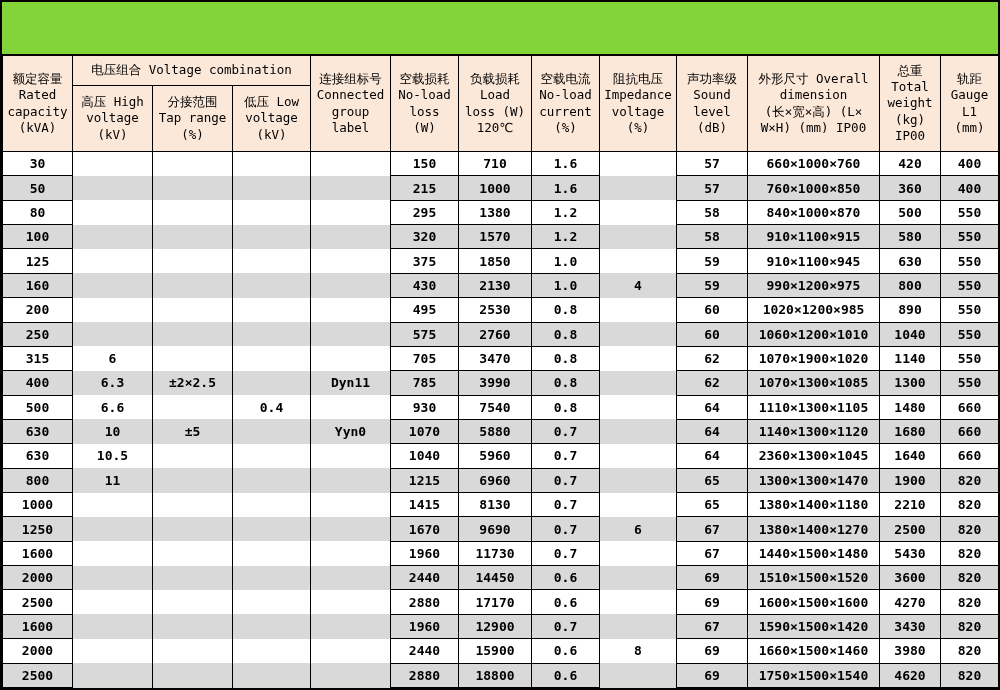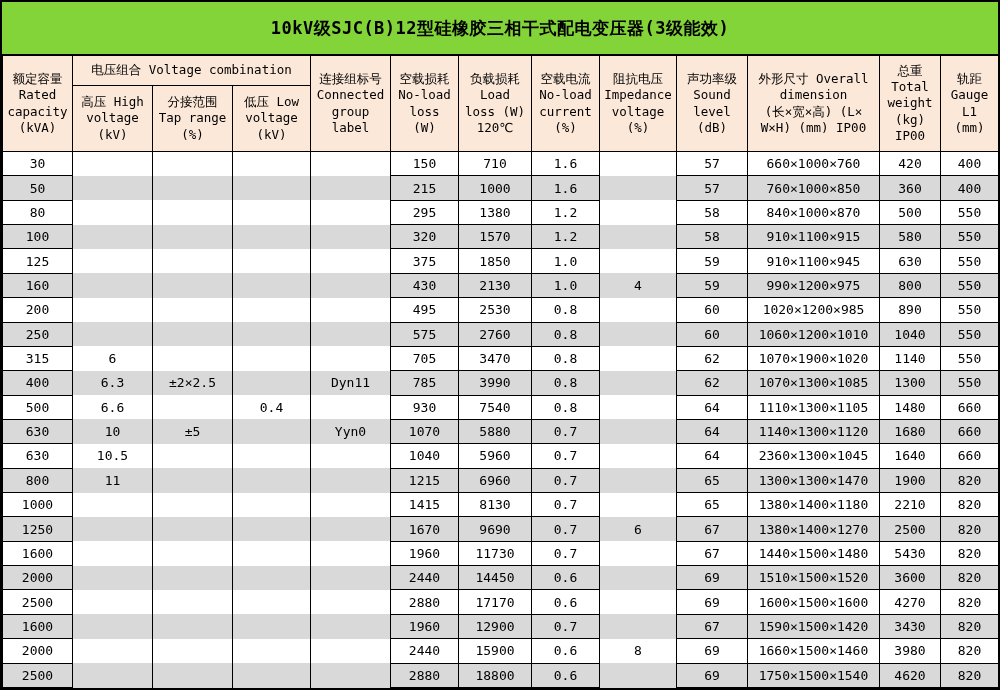--- a/index.html
+++ b/index.html
@@ -82,7 +82,6 @@
 
 <div class="sheet">
   <div class="title-banner">
-    <div class="title-line1">10kV级SJC(B)12型硅橡胶三相干式配电变压器(3级能效)</div>
   </div>
 
   <table class="spec">

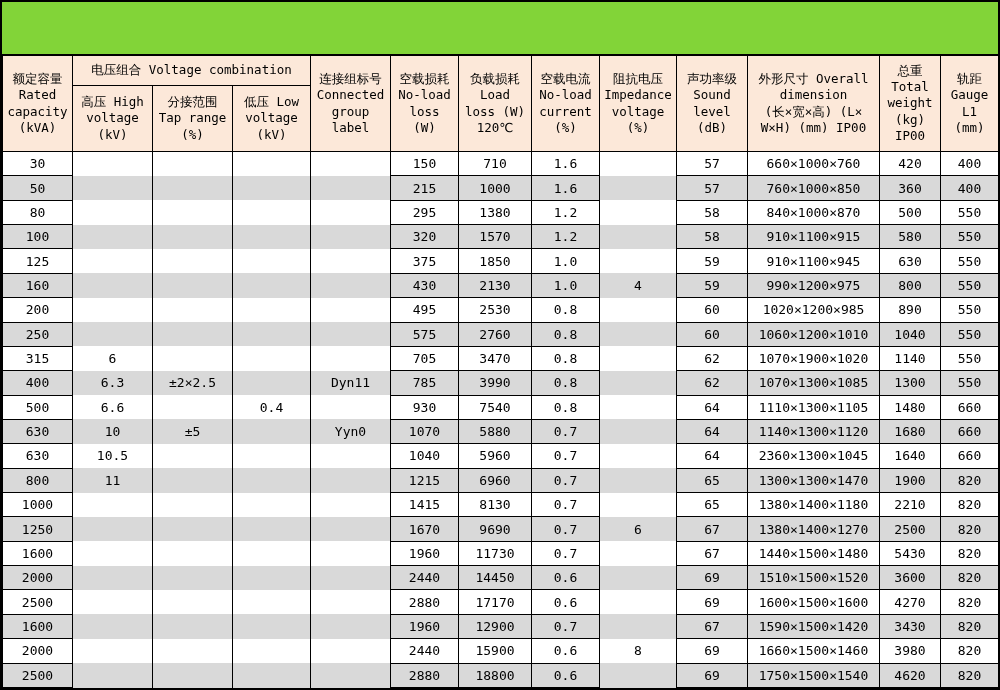--- a/index.html
+++ b/index.html
@@ -66,7 +66,7 @@
   }
   .spec thead tr.h-top { height: 30px; margin-top: 28px; }
   .spec thead tr.h-sub { height: 66px; }
-  .spec tbody tr { height: 16px; }
+  .spec tbody tr { height: 16px; font-weight: bold; }
   .spec tbody td {
     font-size: 13px;
     line-height: 1;

